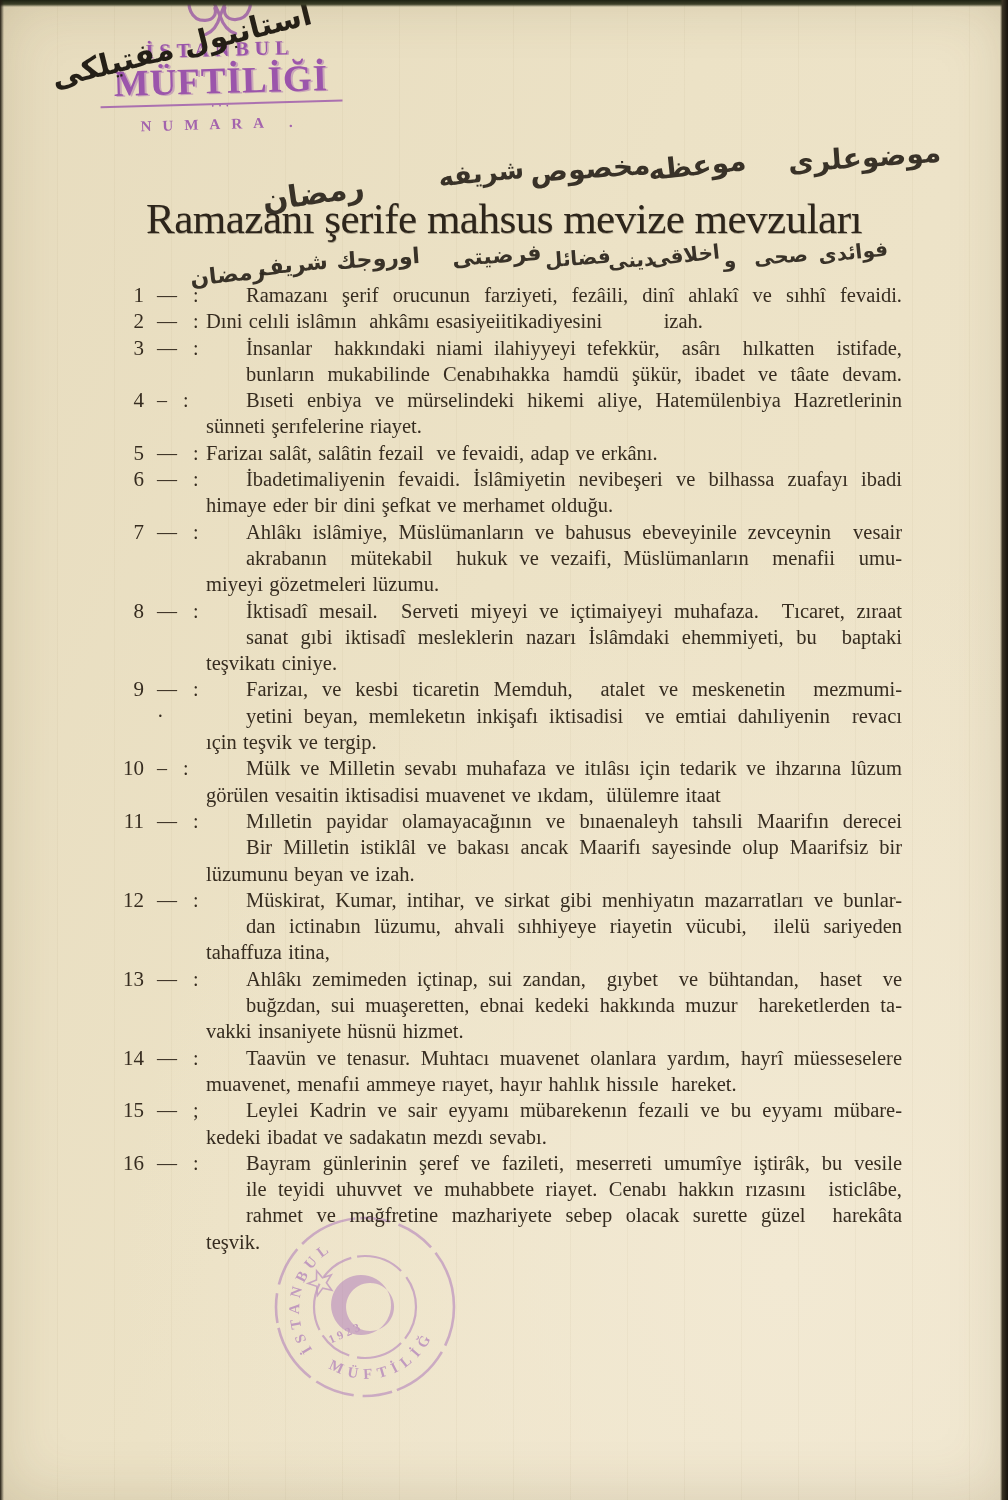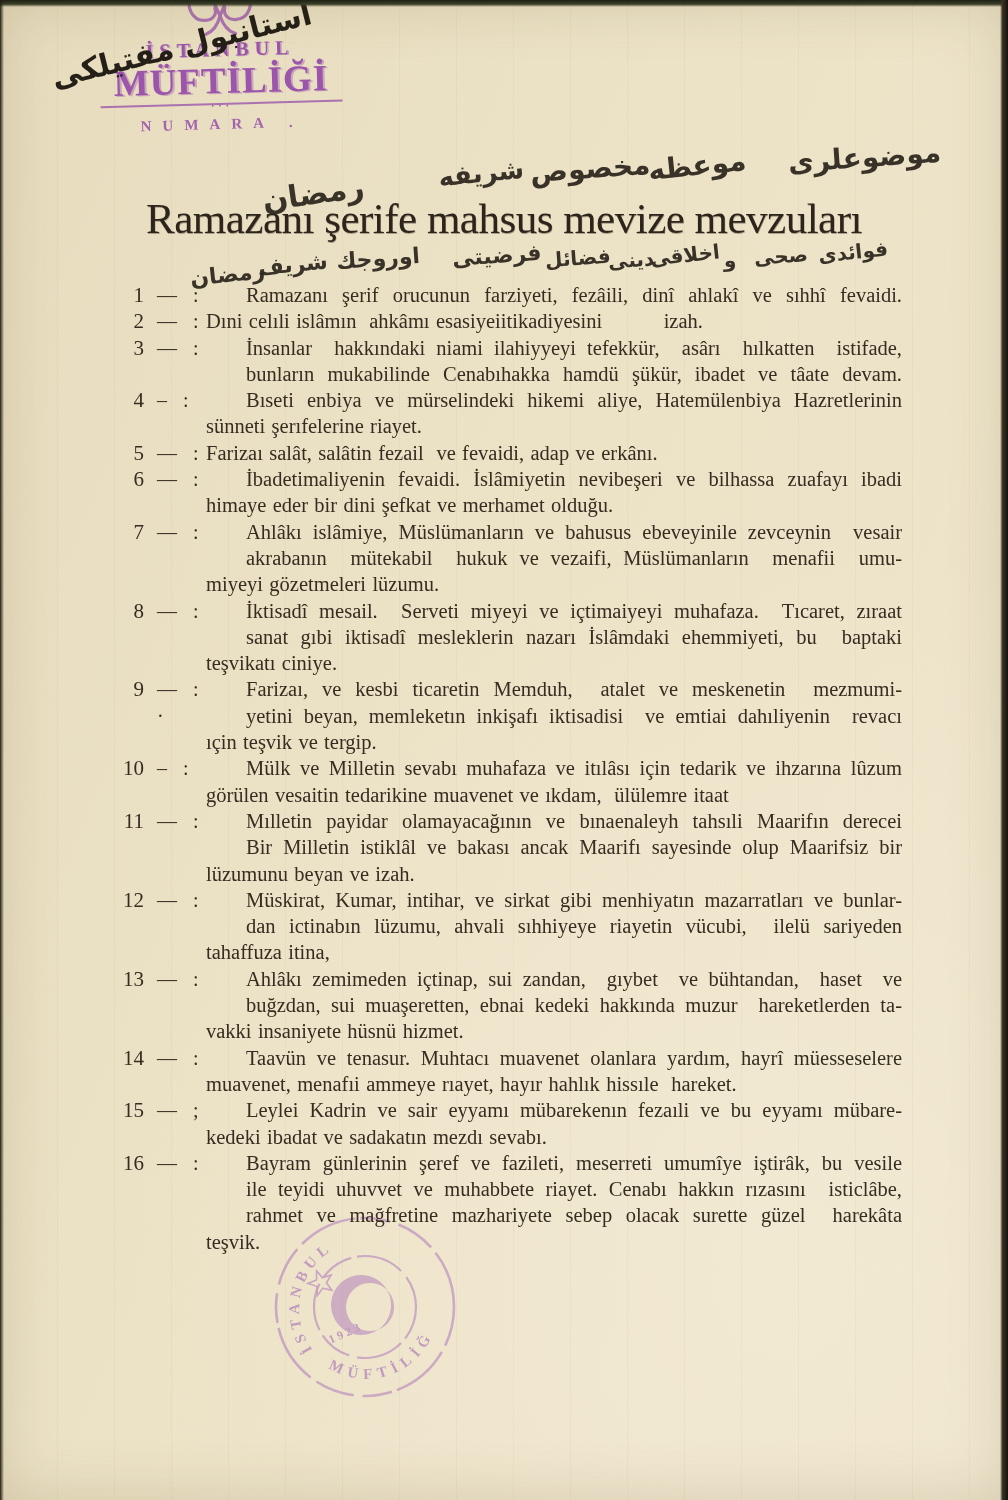--- a/index.html
+++ b/index.html
@@ -195,7 +195,7 @@
         <span class="sep">– :</span>
         <div class="body">
           <div class="line fill">Mülk ve Milletin sevabı muhafaza ve itılâsı için tedarik ve ihzarına lûzum</div>
-          <div class="line">görülen vesaitin tedarikine muavenet ve ıkdam,  ülülemre itaat</div>
+          <div class="line">görülen vesaitin iktisadisi muavenet ve ıkdam,  ülülemre itaat</div>
         </div>
       </div>
       <div class="item">

